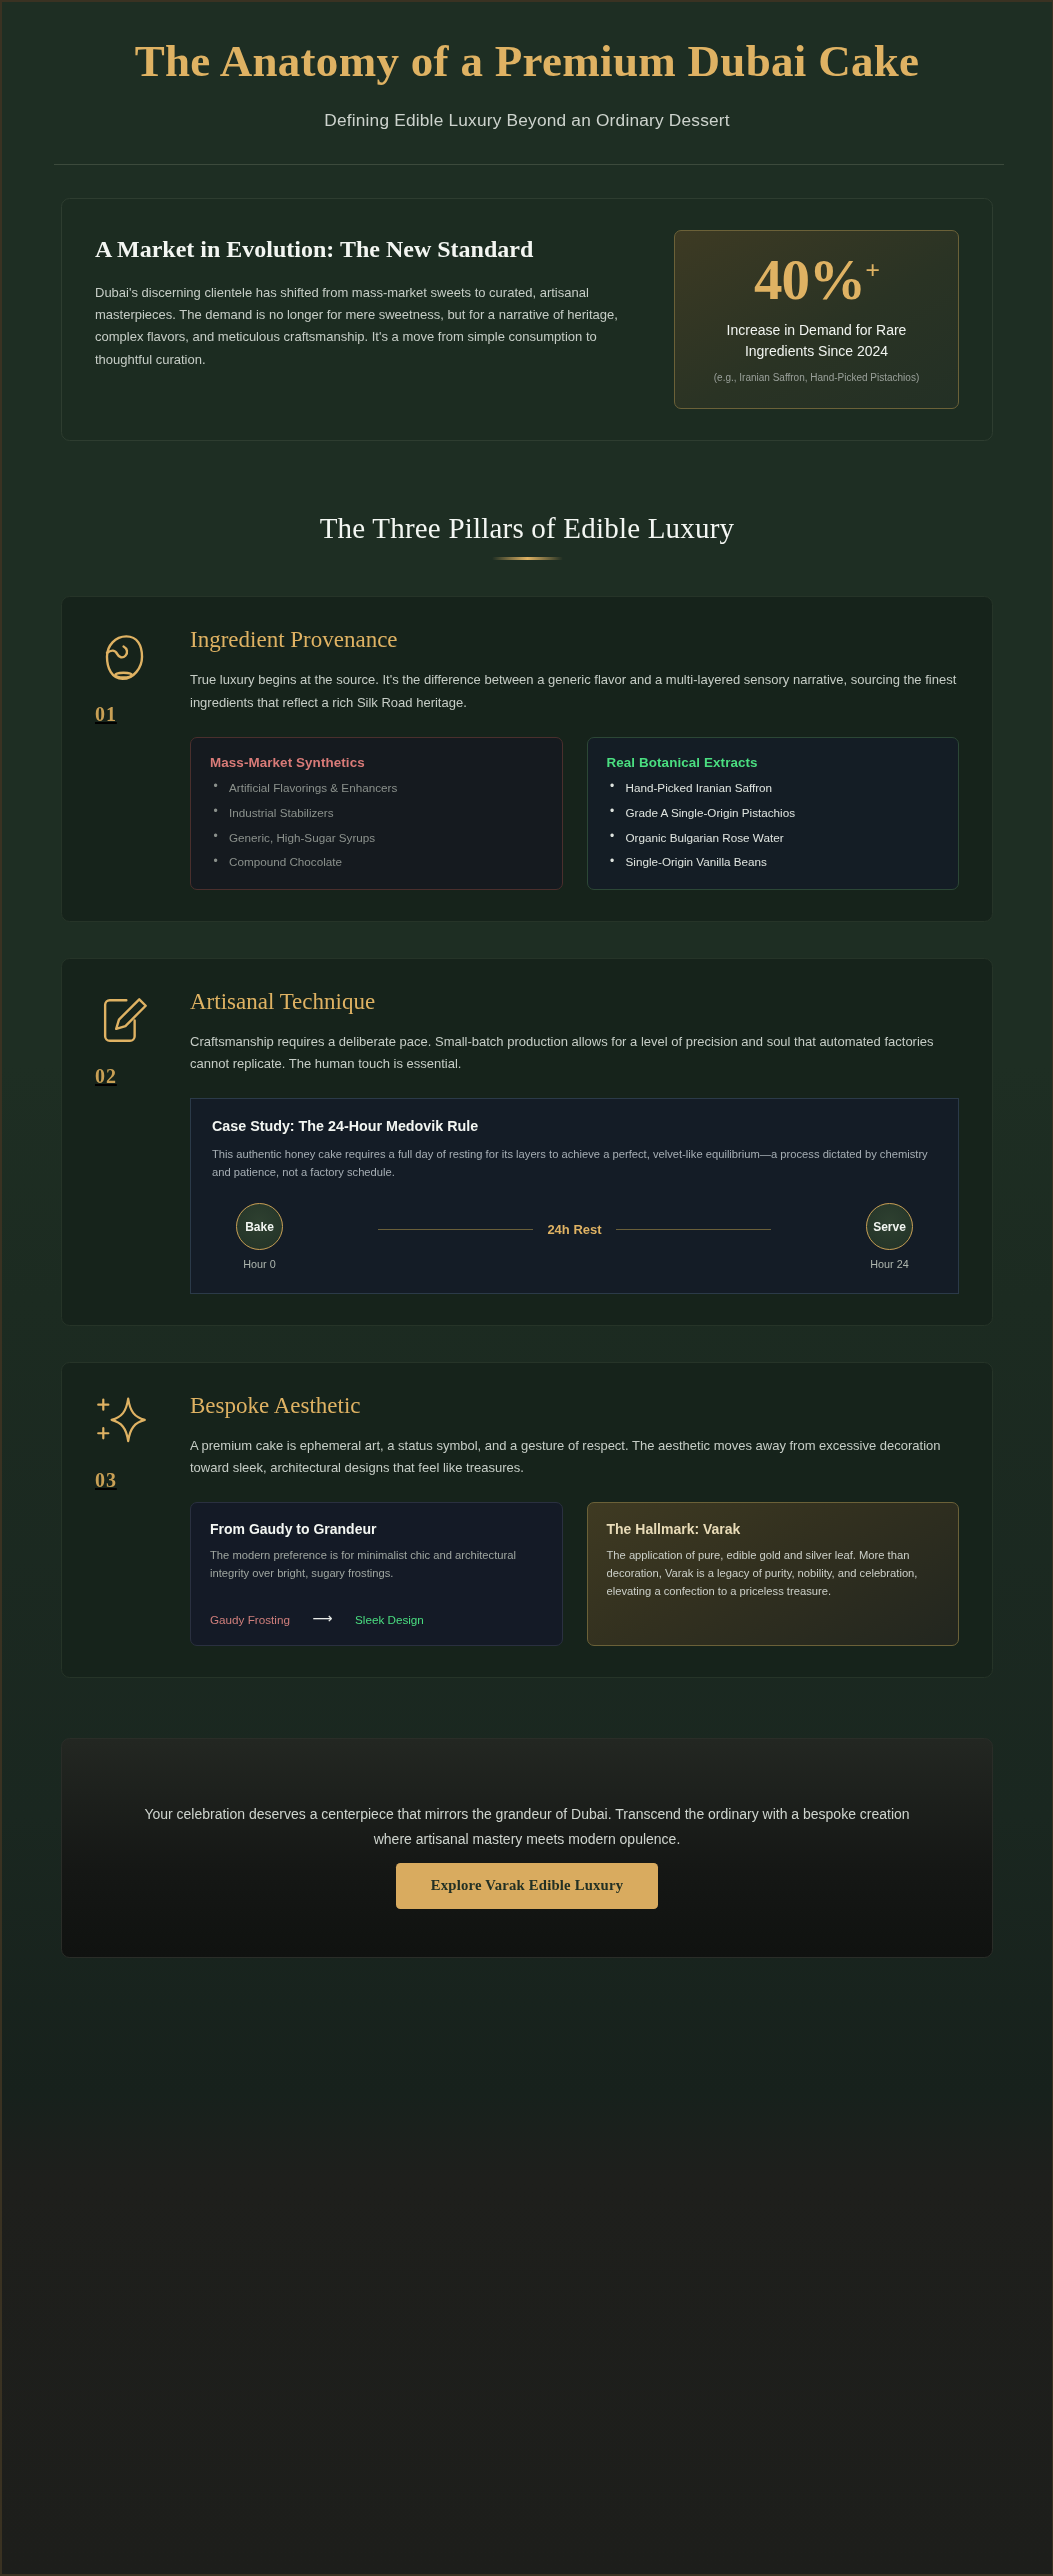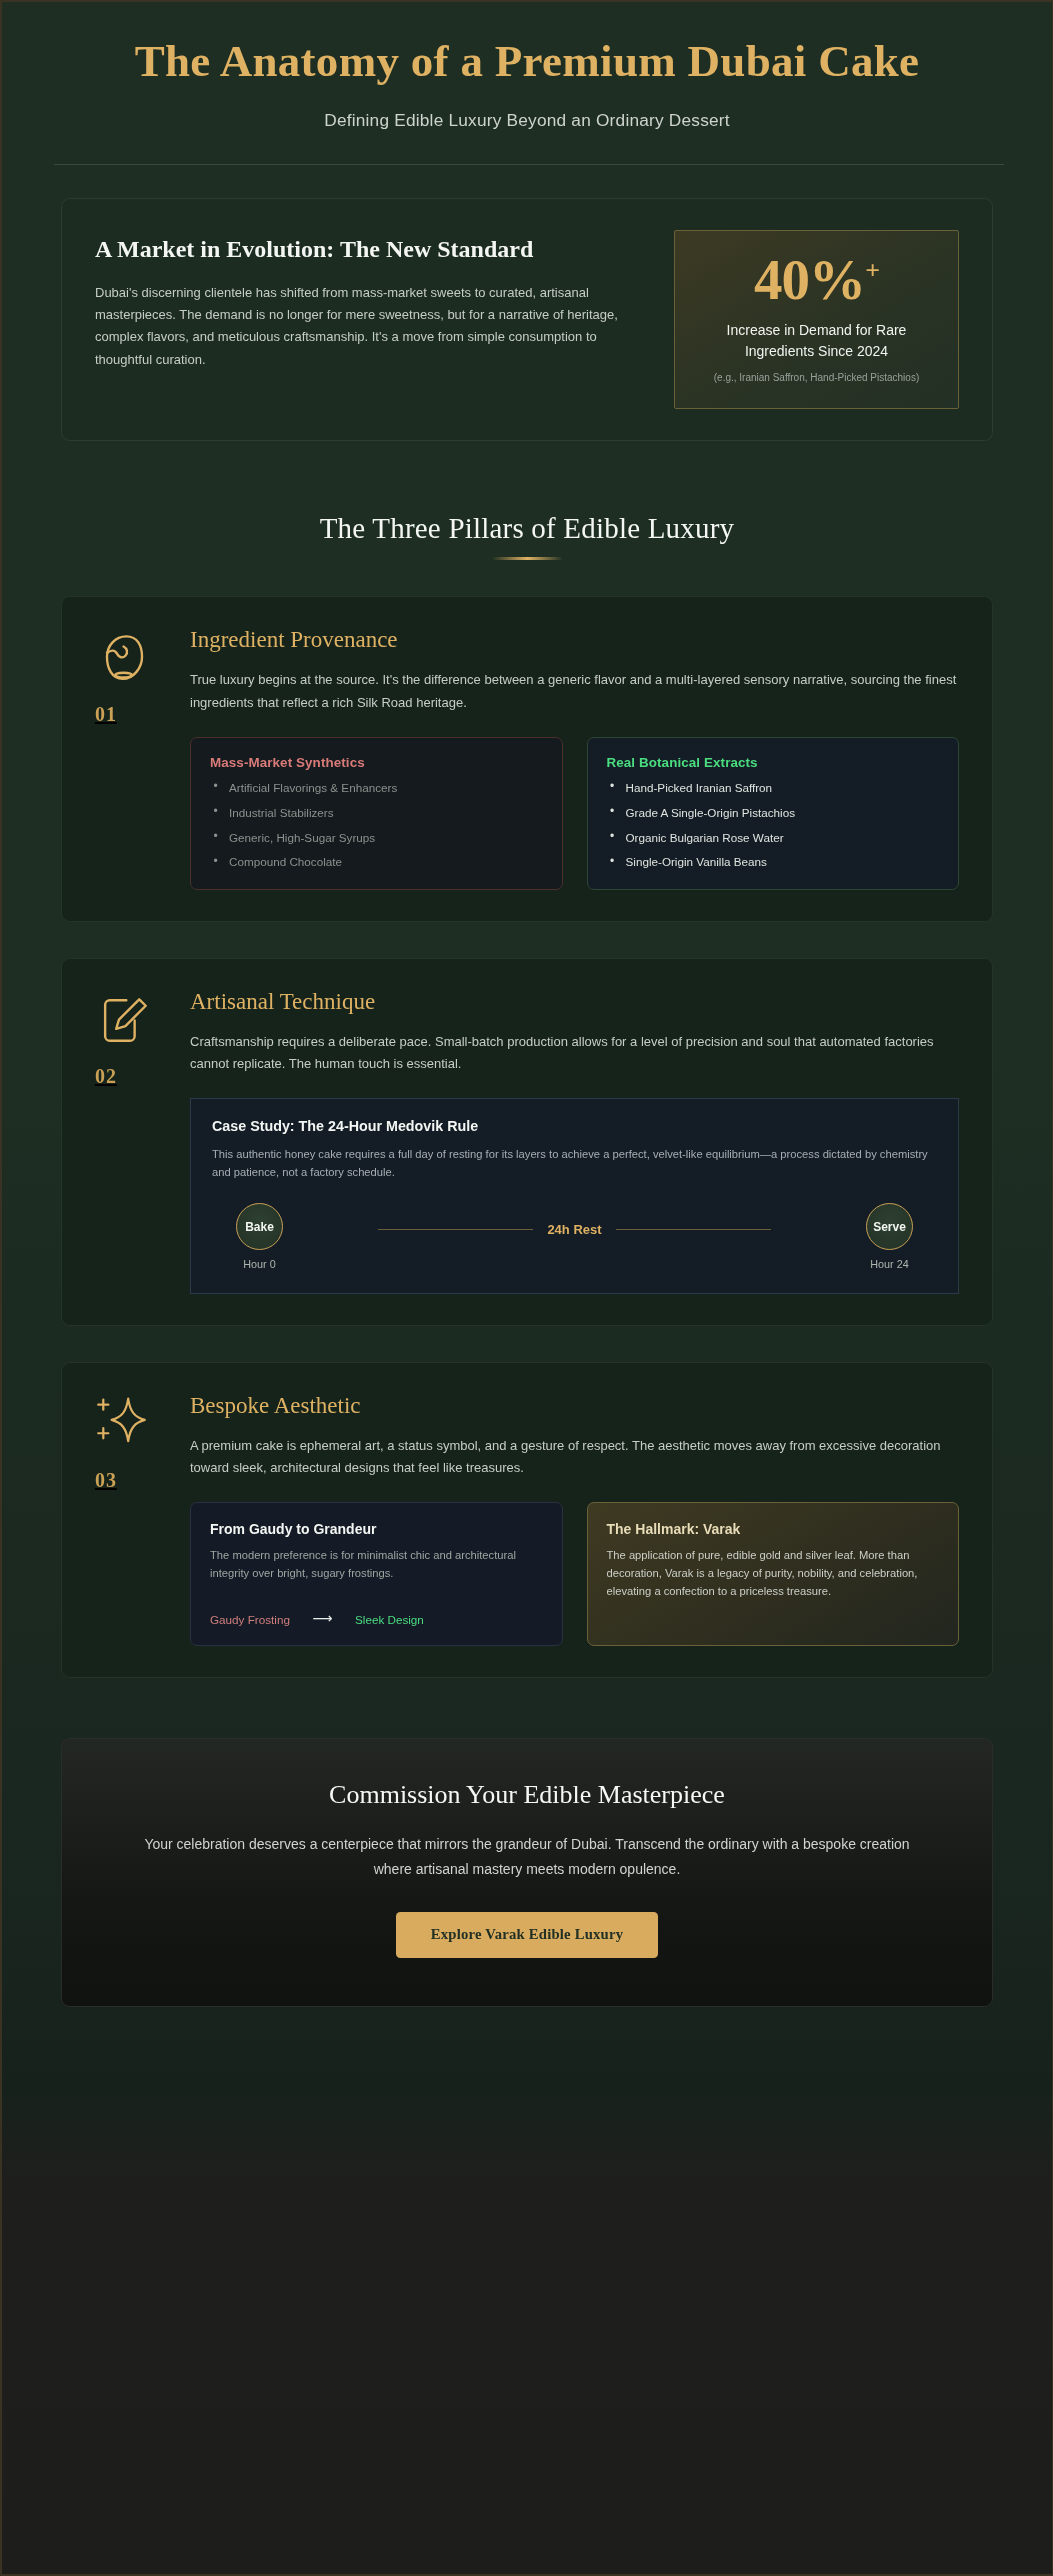--- a/index.html
+++ b/index.html
@@ -83,7 +83,7 @@
     flex:0 0 285px;
     align-self:flex-start;
     border:0.9px solid #6b6138;
-    border-radius:2px;
+    border-radius:7px;
     padding:19px 22.5px 22.5px;
     text-align:center;
     background:linear-gradient(150deg,#3d3a23 0%,#2a3324 55%,#233025 100%);

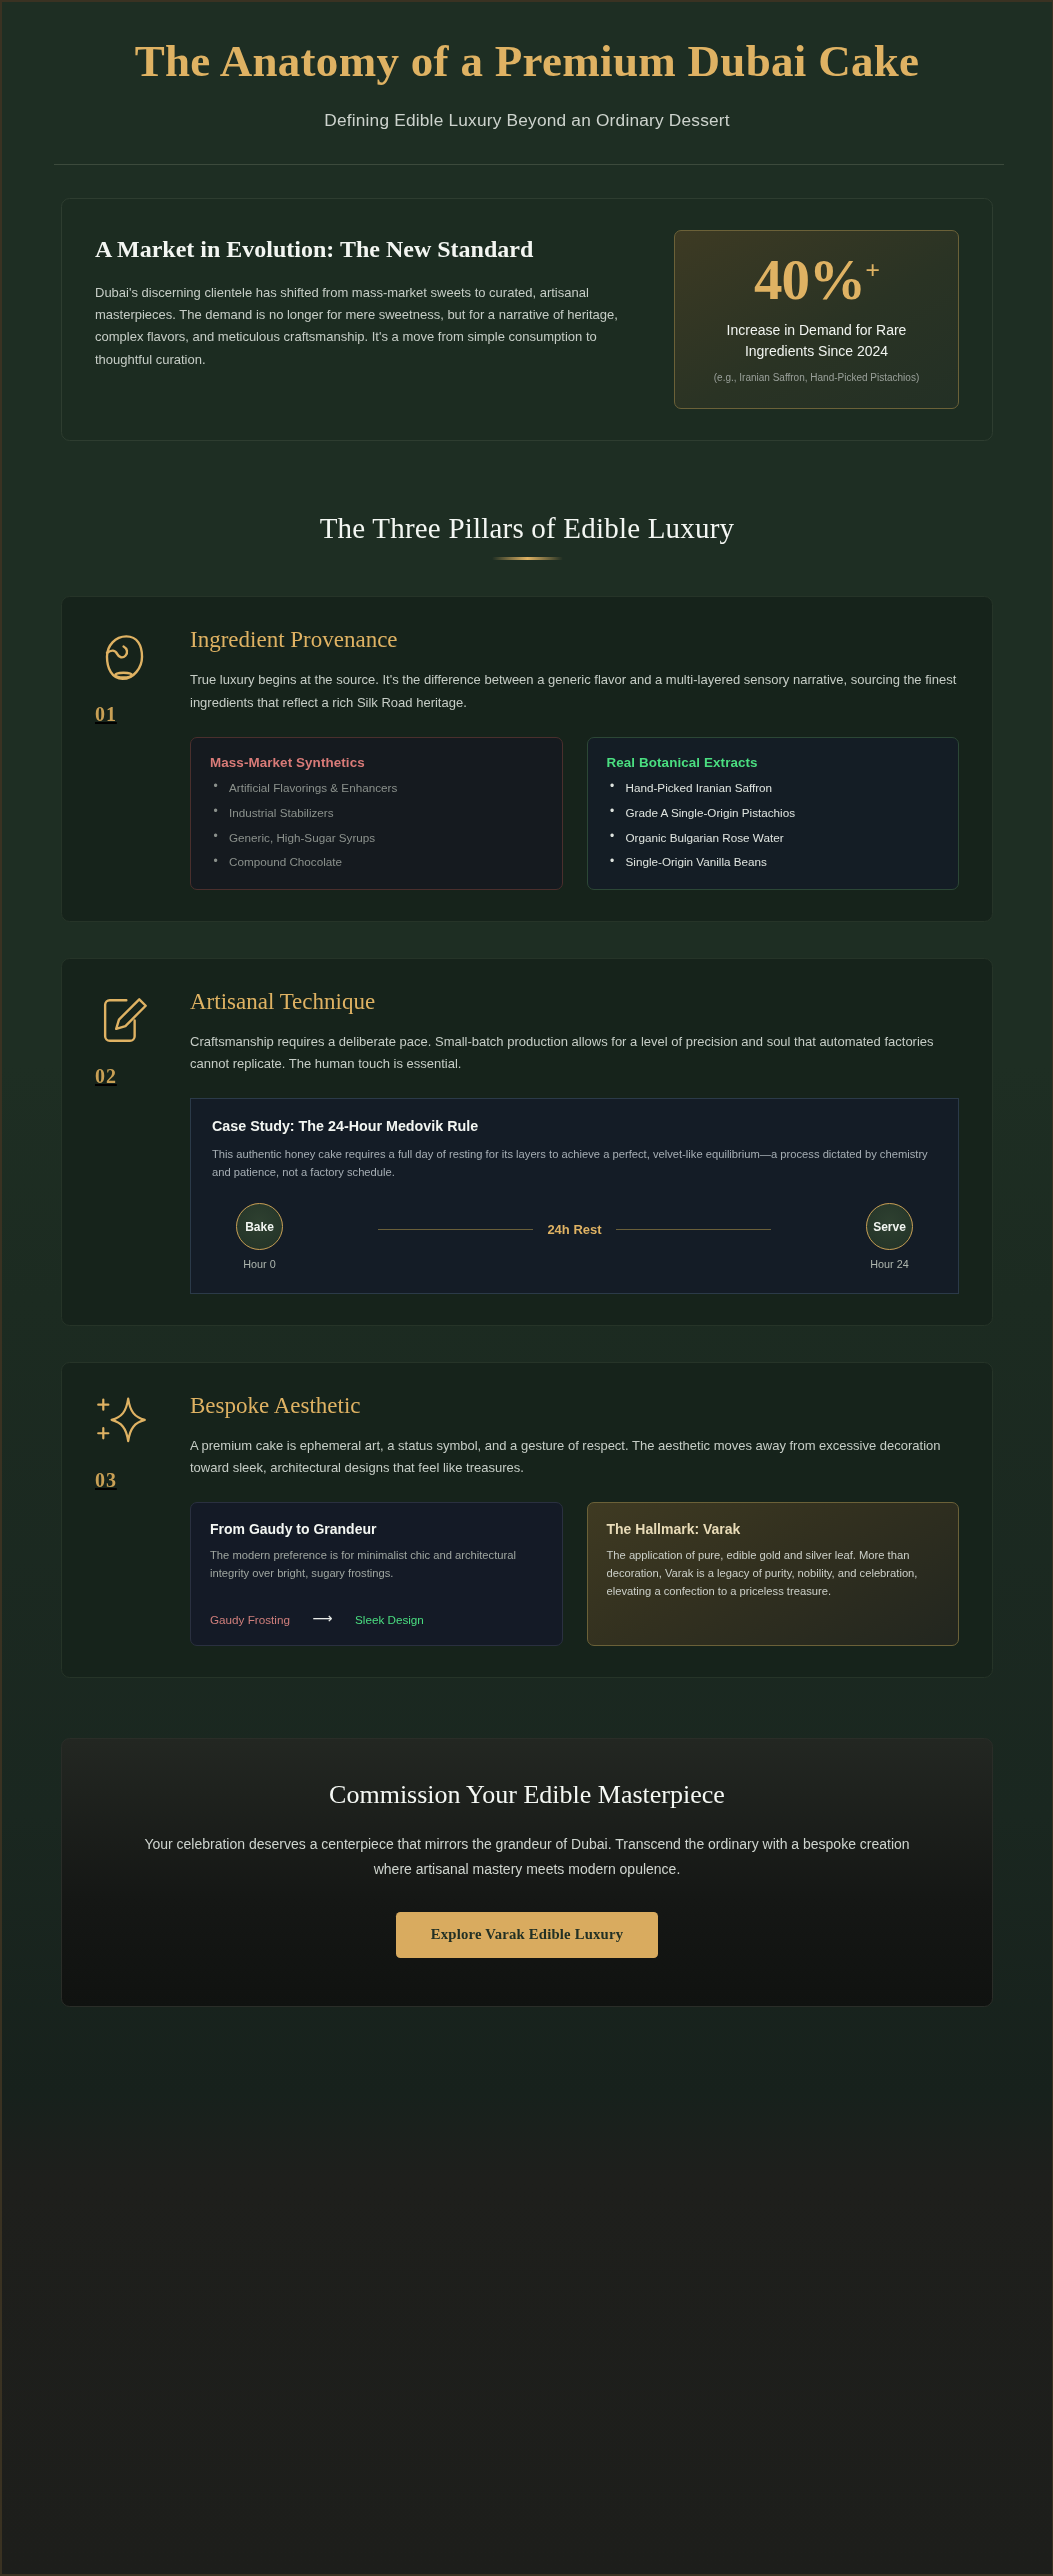--- a/index.html
+++ b/index.html
@@ -461,7 +461,6 @@
 
   <section class="cta-wrap">
     <div class="cta">
-      <h2>Commission Your Edible Masterpiece</h2>
       <p>Your celebration deserves a centerpiece that mirrors the grandeur of Dubai. Transcend the ordinary with a bespoke creation where artisanal mastery meets modern opulence.</p>
       <button class="cta-btn">Explore Varak Edible Luxury</button>
     </div>

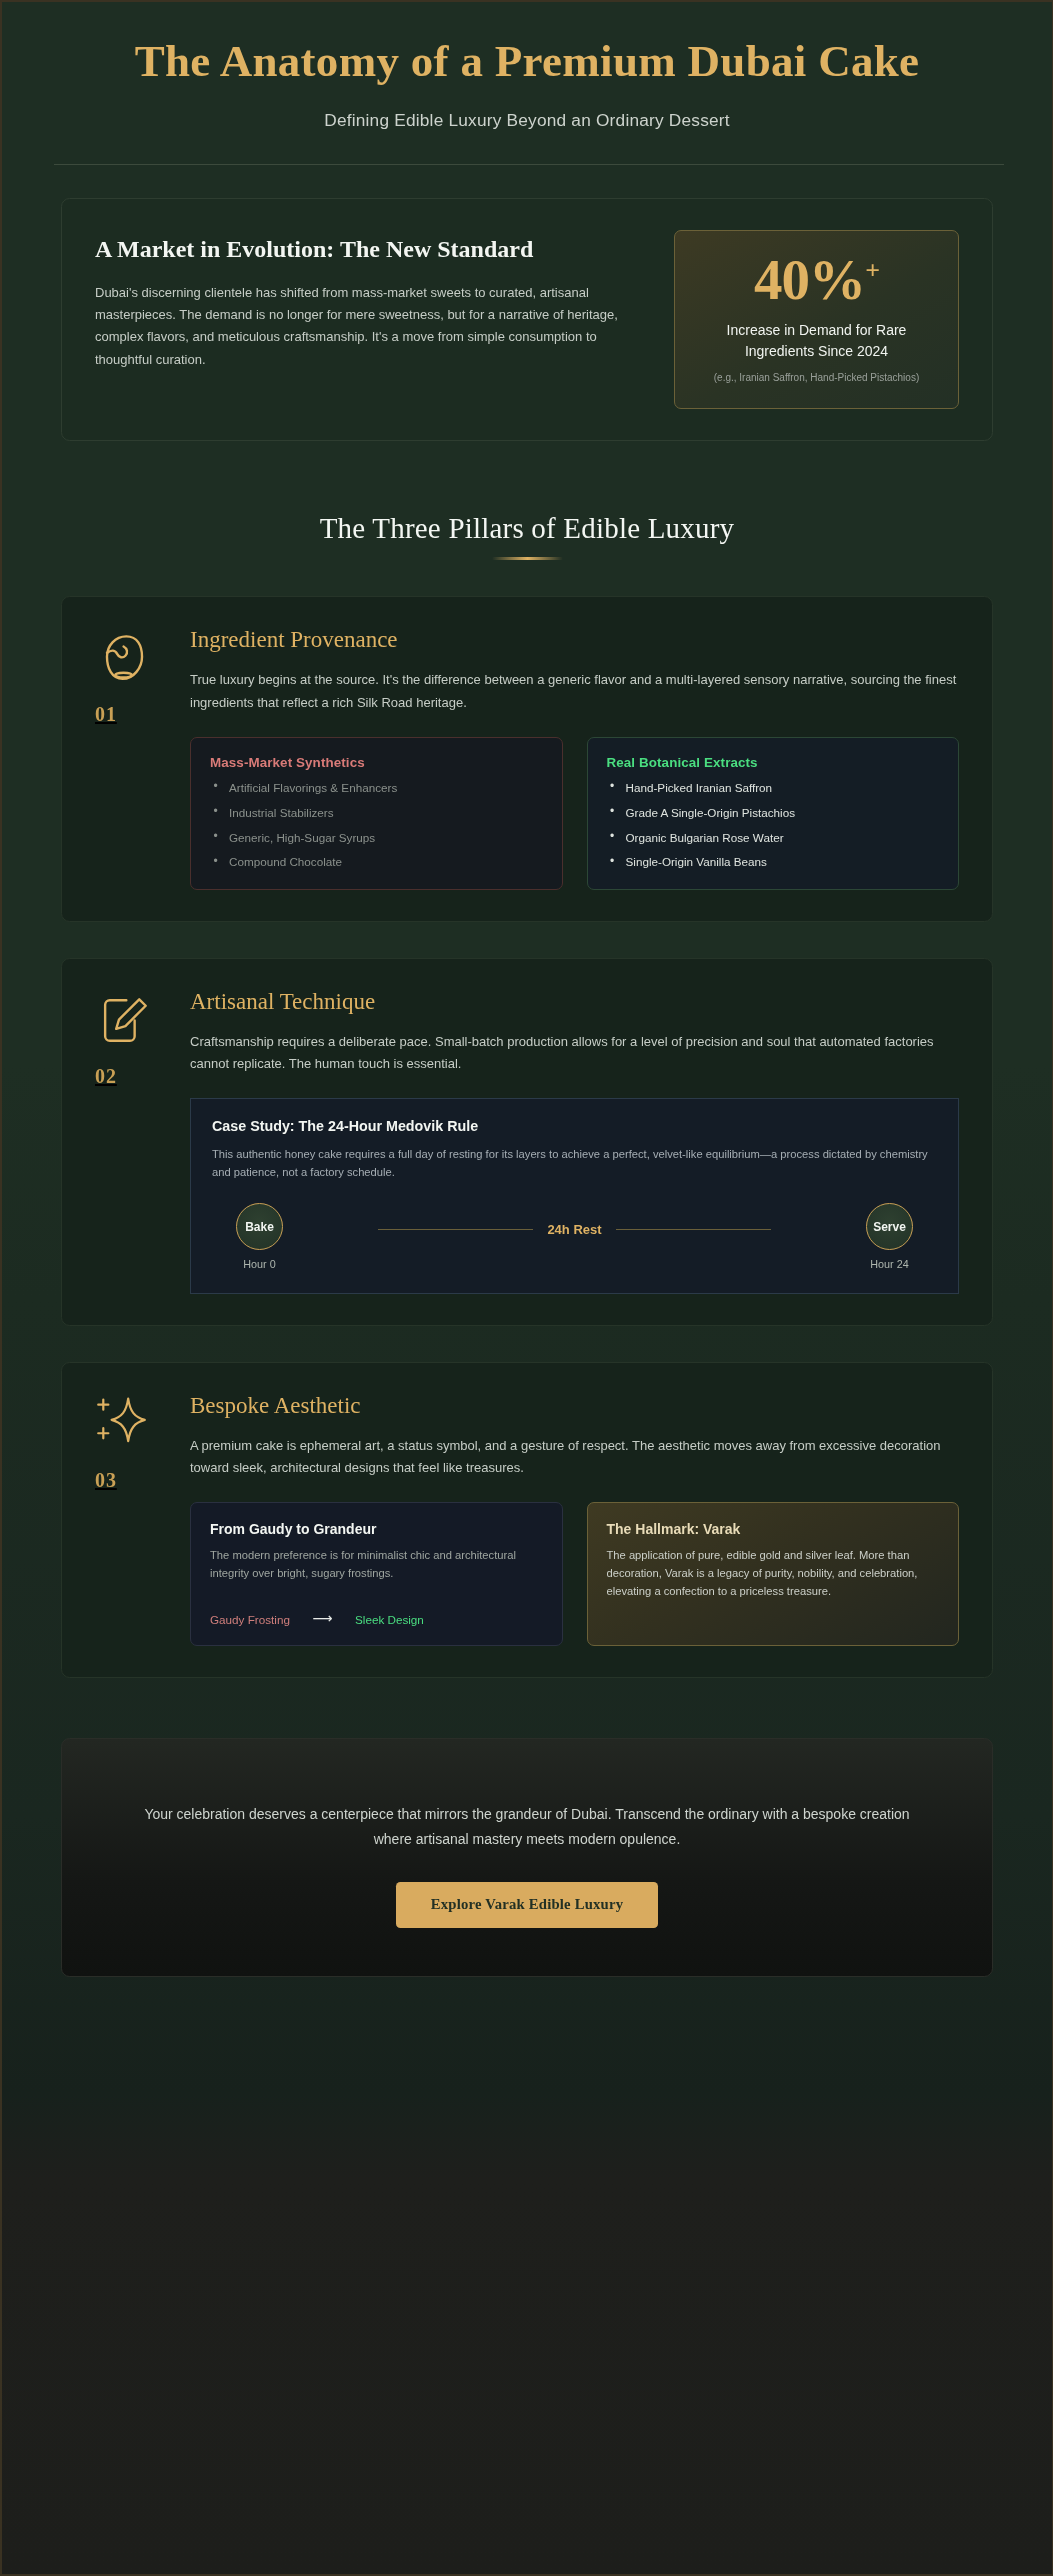--- a/index.html
+++ b/index.html
@@ -299,7 +299,7 @@
   }
   .cta-btn {
     display:inline-block;
-    margin-top:31px;
+    margin-top:12px;
     background:#d9ab5f;
     color:#223024;
     border:none;

